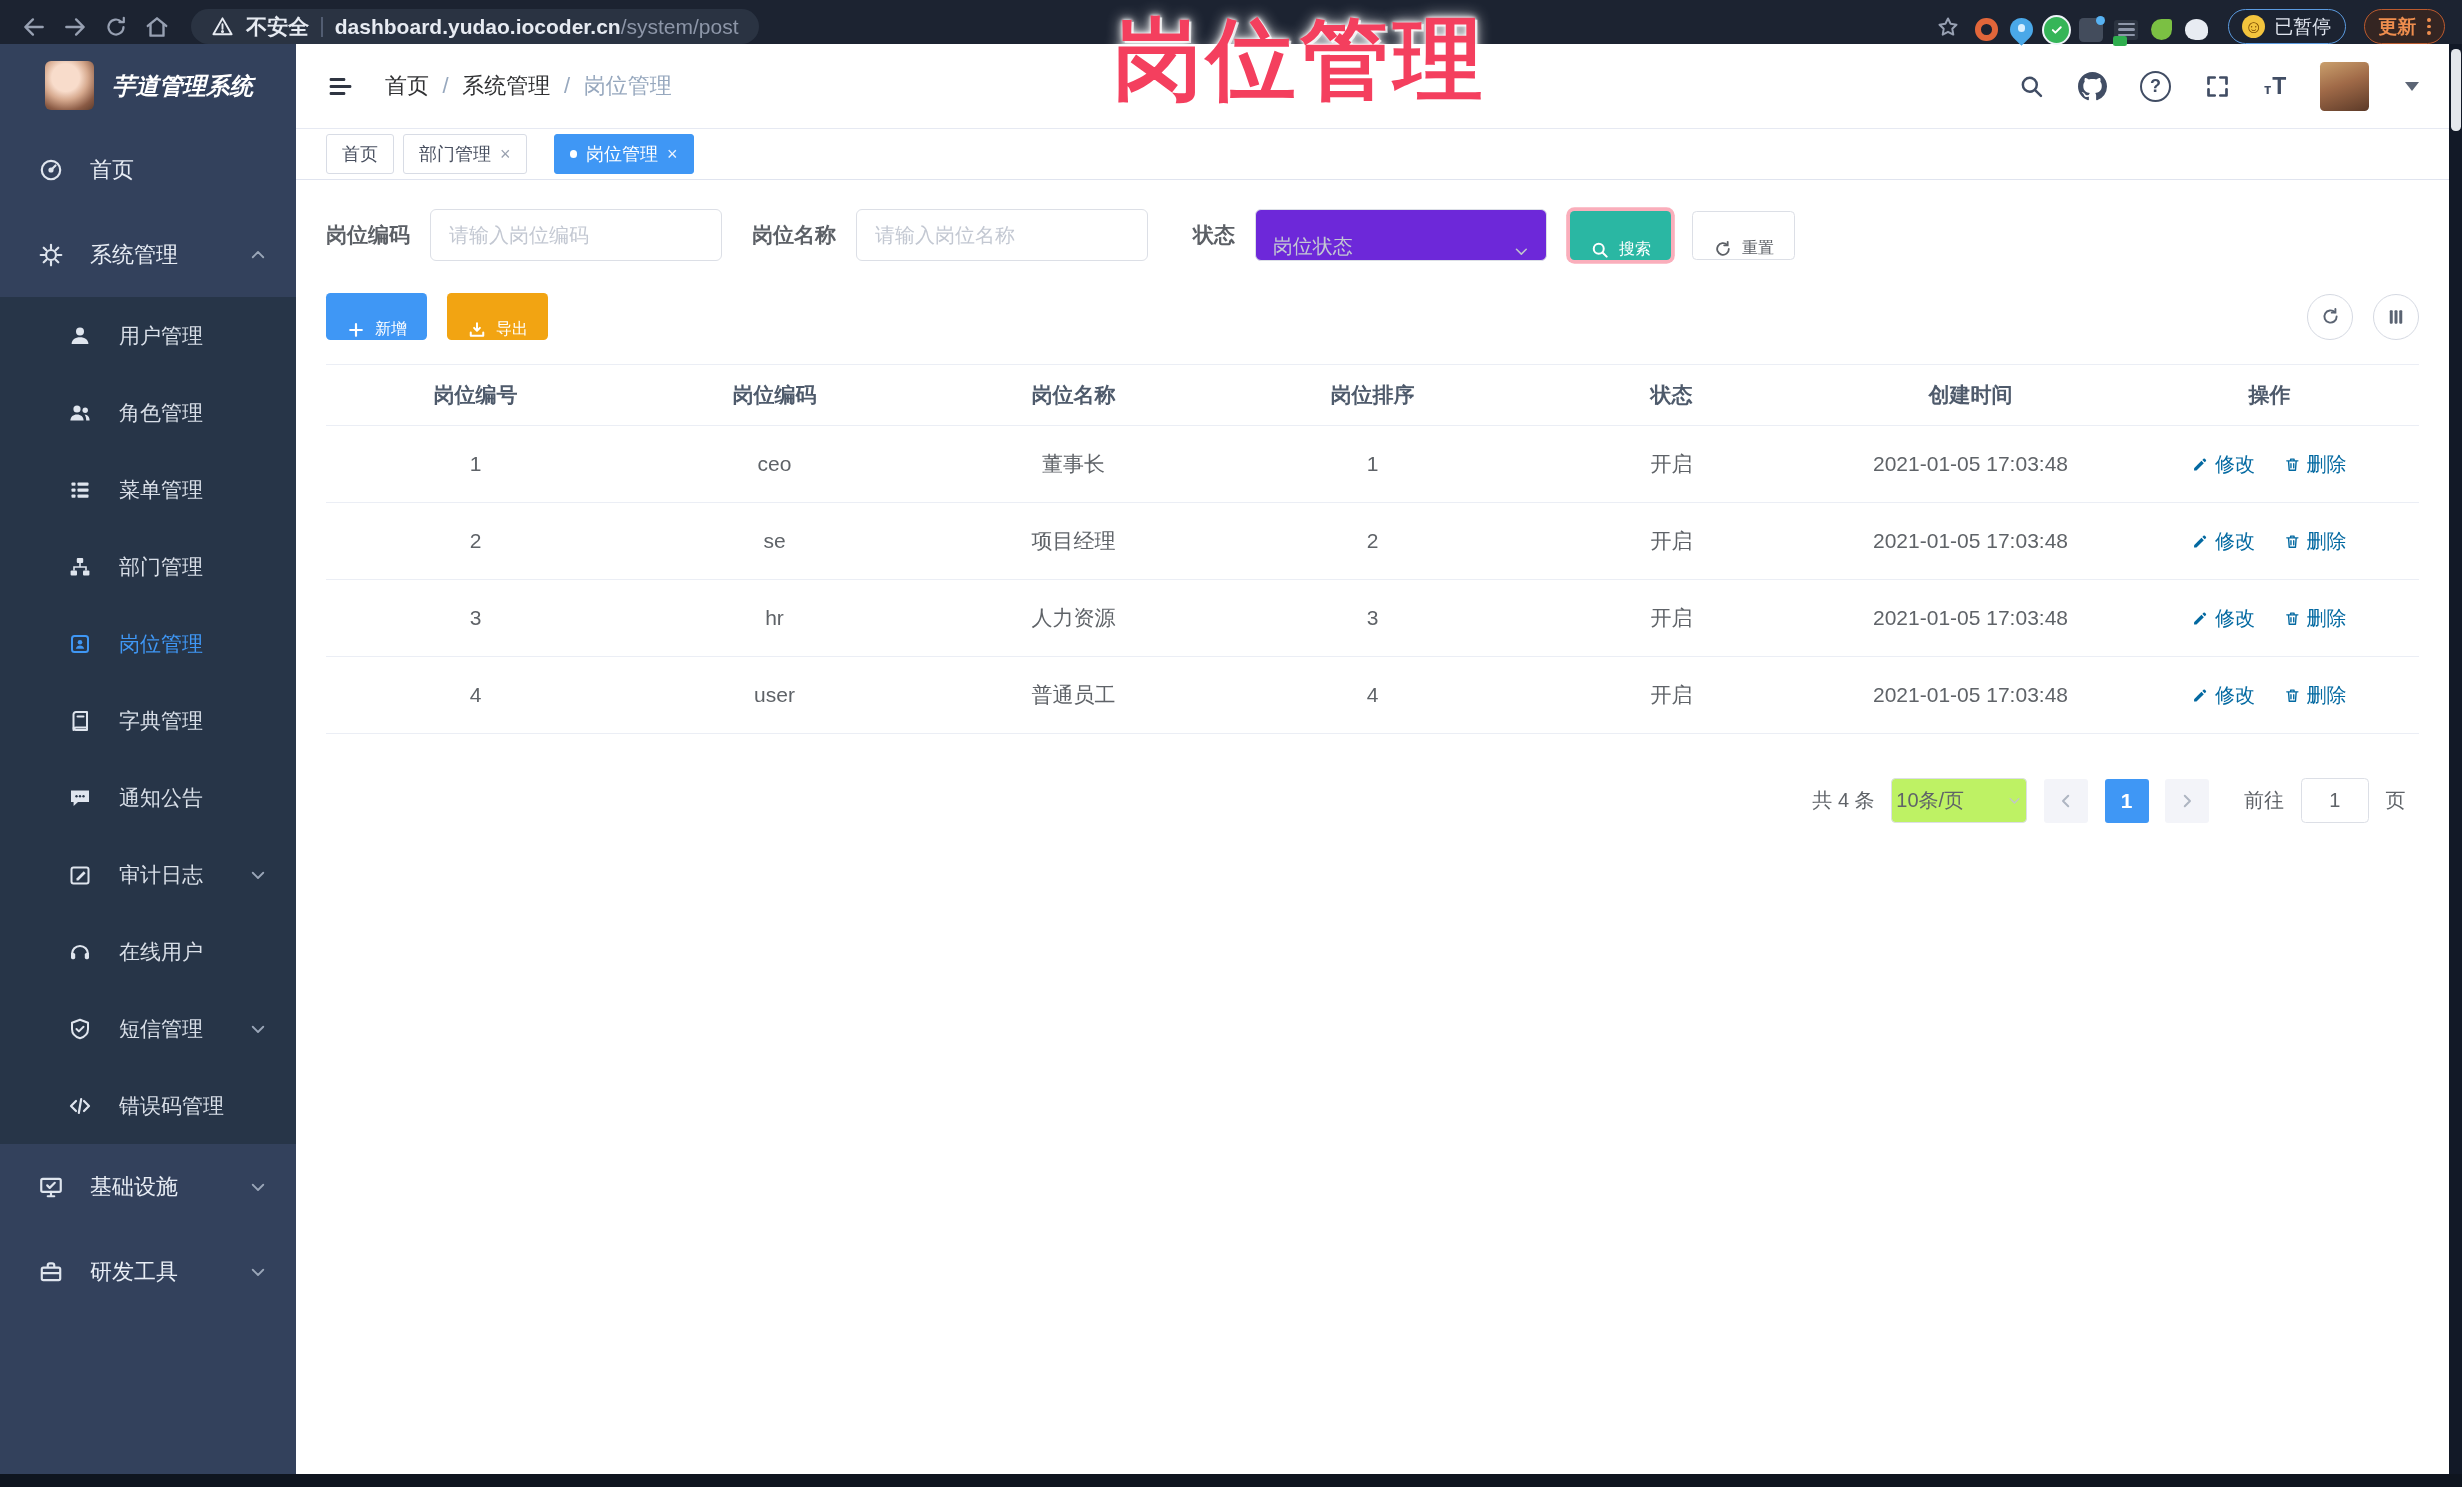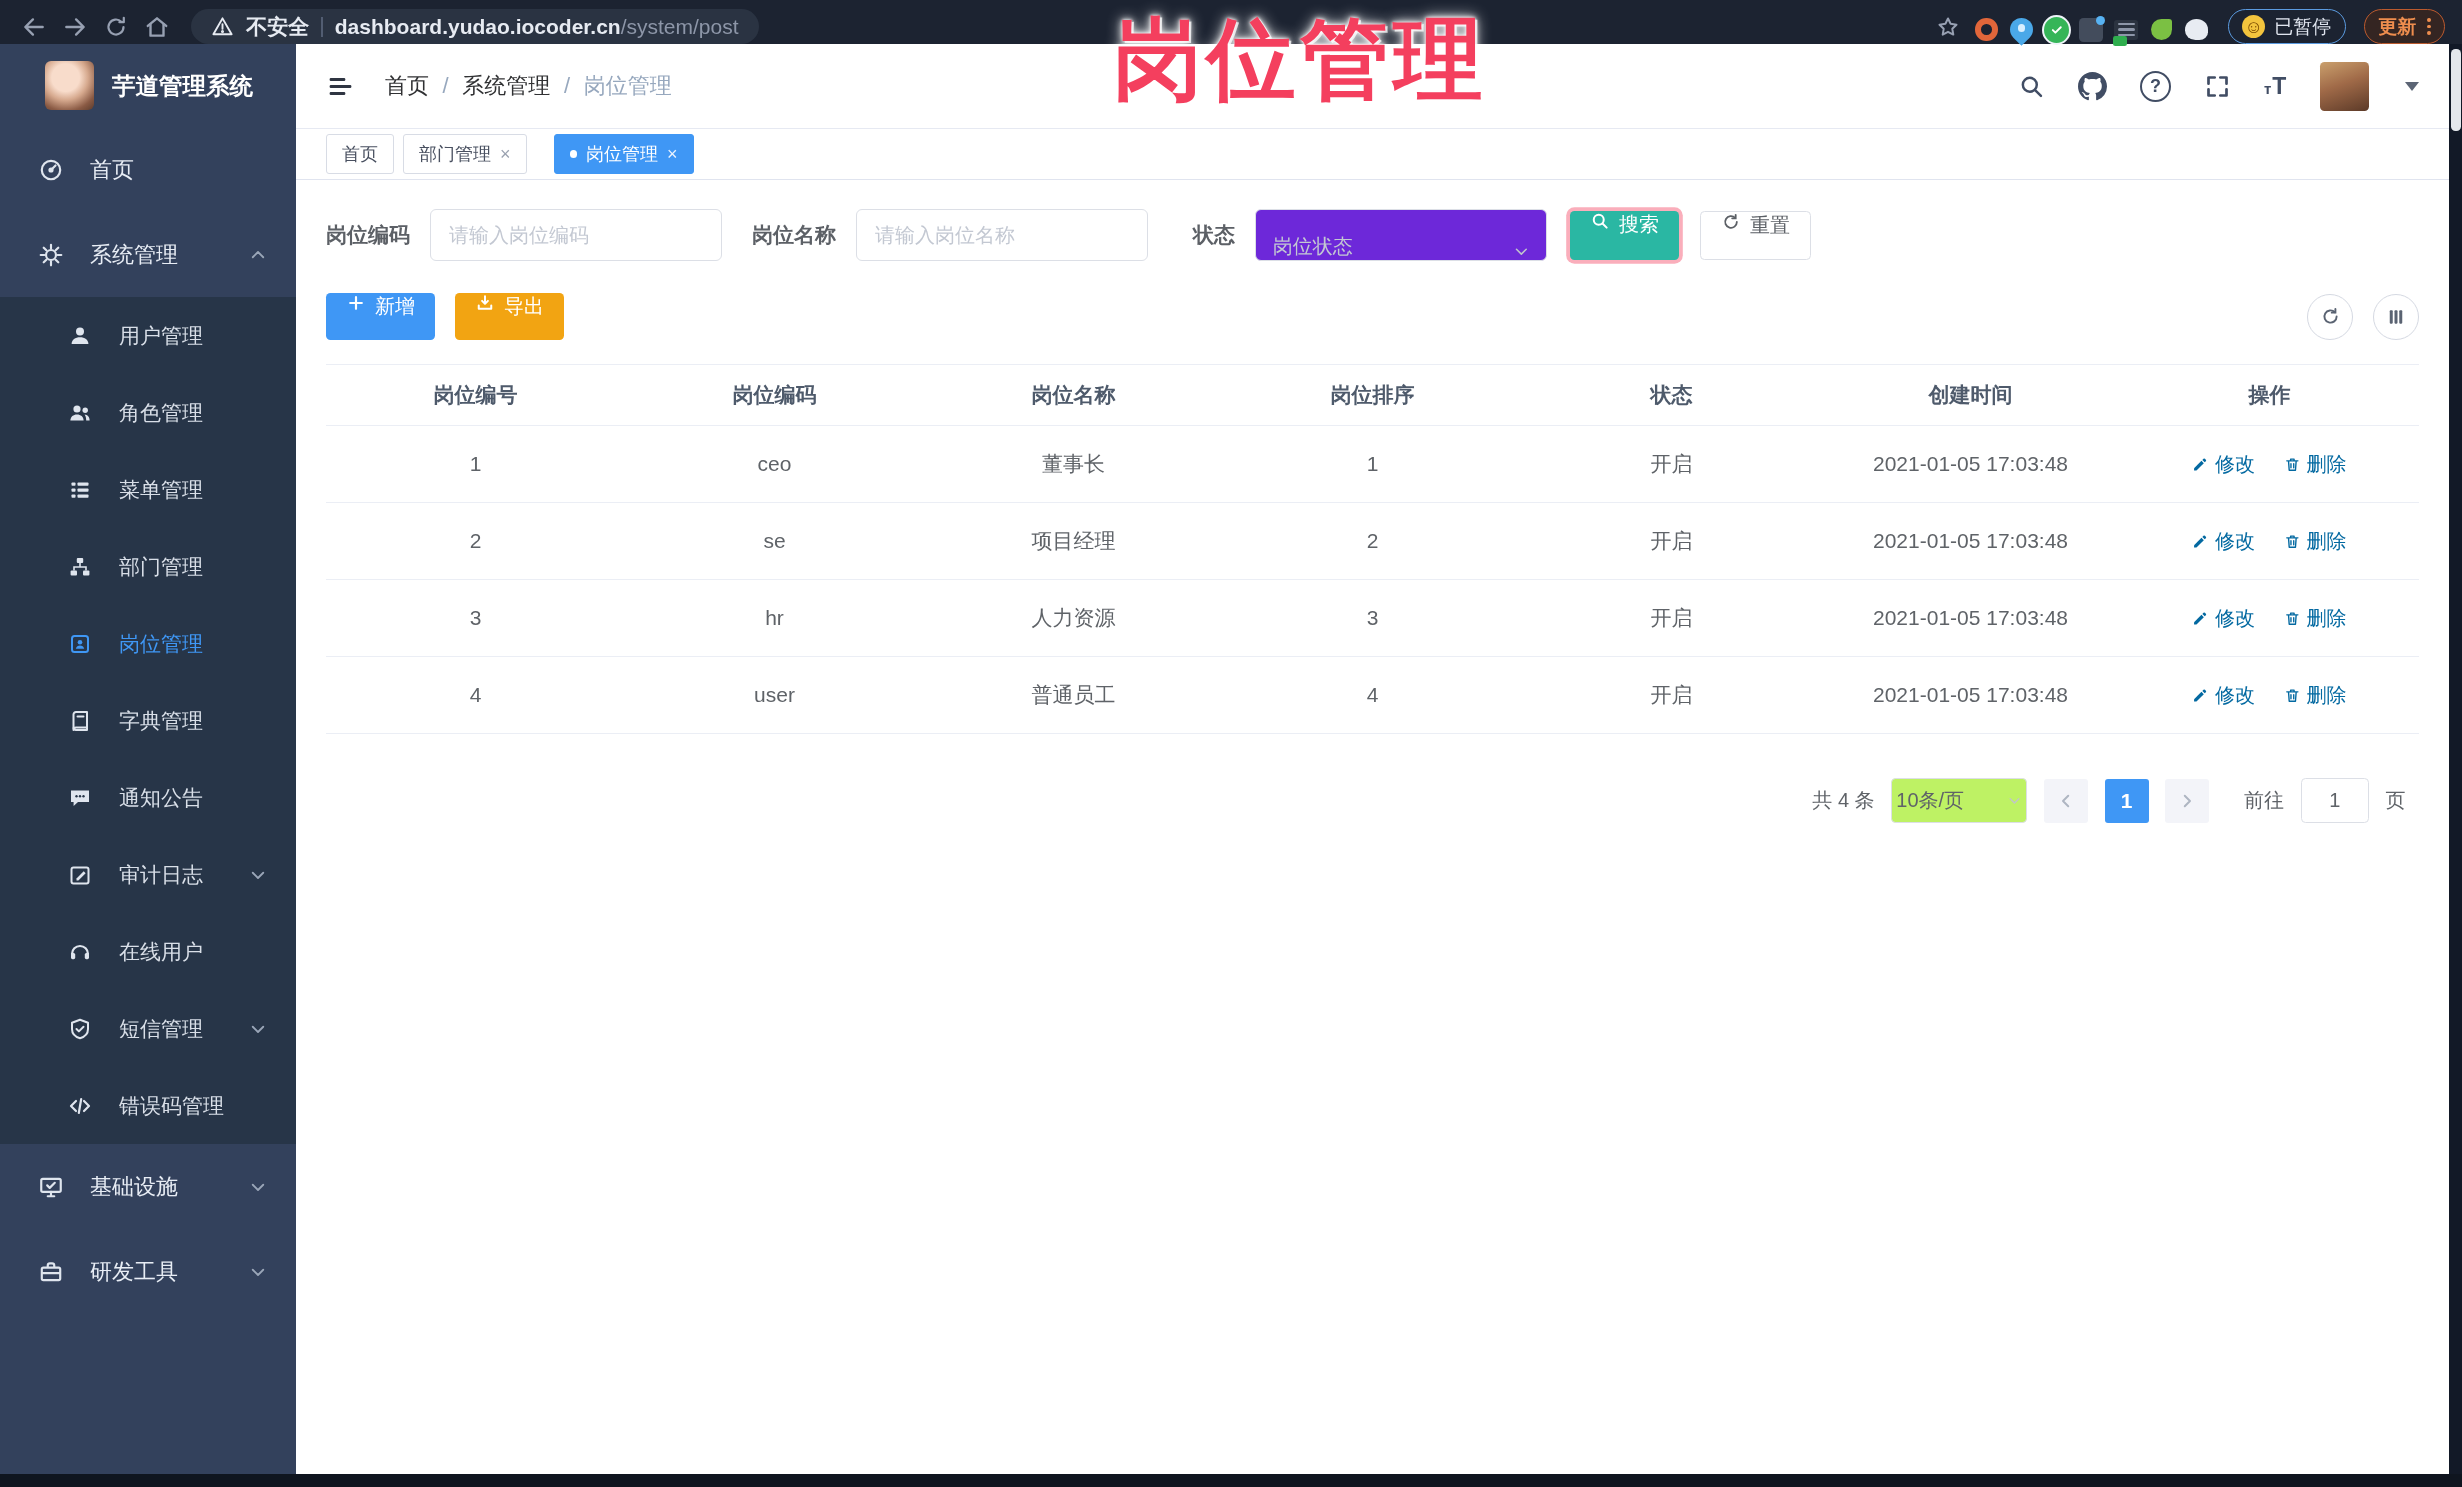--- a/index.html
+++ b/index.html
@@ -43,7 +43,7 @@
 
   
   .sidebar{position:absolute;left:0;top:44px;width:296px;bottom:13.6px;background:#33415c;overflow:hidden;z-index:2;}
-  .logo-row{height:83px;display:flex;align-items:center;gap:18px;padding-left:45px;}
+  .logo-row{height:83px;display:flex;align-items:center;gap:18px;padding-left:45px;font-style:italic;}
   .logo{width:49px;height:49px;border-radius:6px;flex:0 0 auto;
         background:radial-gradient(circle at 42% 34%,#f8dccb 0 32%,#d6a98e 52%,#8a5a44 78%,#5b3b2c);}
   .app-title{font-size:23.5px;font-weight:700;color:#ffffff;white-space:nowrap;}

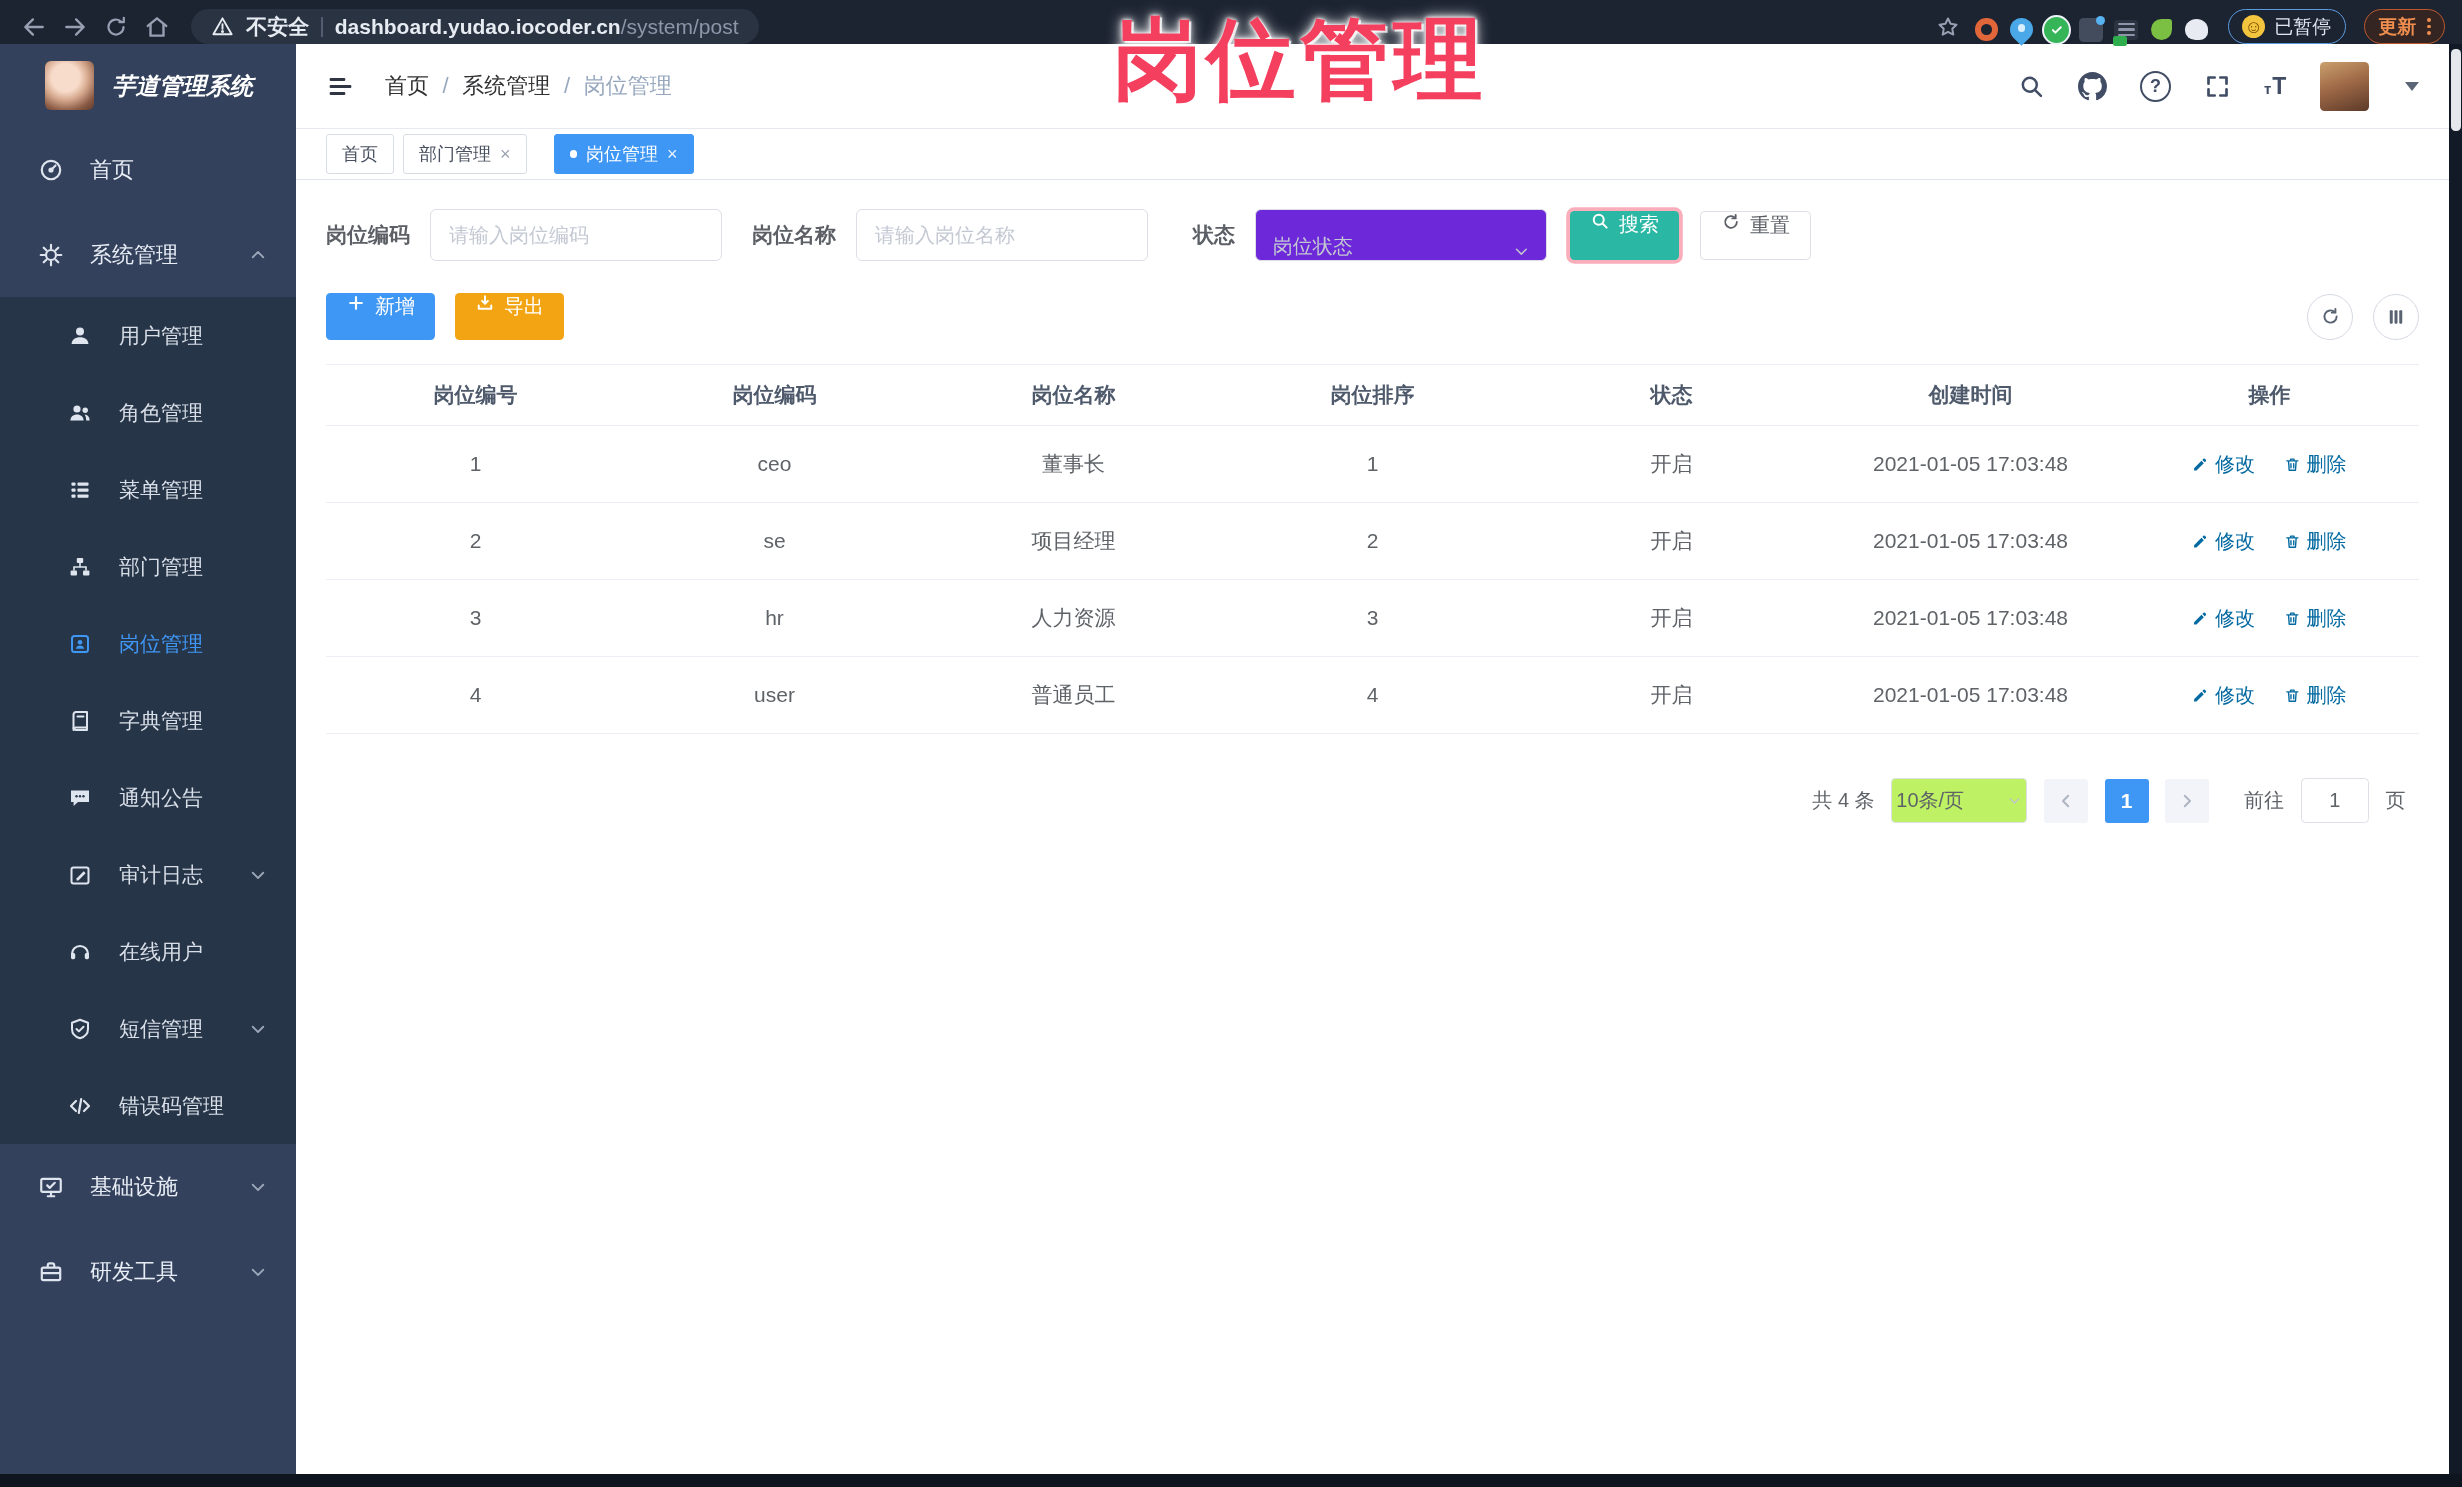--- a/index.html
+++ b/index.html
@@ -88,7 +88,7 @@
   .f-select{width:292px;height:52px;border:0.8px solid #dcdfe6;border-radius:6px;display:flex;align-items:flex-end;
             justify-content:space-between;padding:0 16.7px;box-sizing:border-box;color:#c3c8d2;font-size:20px;background:#6d28d9;}
   .f-select .sel-chev{color:#c0c4cc;}
-  .btn{display:inline-flex;align-items:flex-start;gap:9px;height:49px;padding:0 20px;border-radius:4.5px;font-size:20px;
+  .btn{display:inline-flex;align-items:flex-end;gap:9px;height:49px;padding:0 20px;border-radius:4.5px;font-size:16px;
        border:none;cursor:pointer;font-family:inherit;}
   .btn-search{background:#2ab7a3;color:#fff;margin-left:23px;box-shadow:0 0 0 3.8px rgba(244,63,94,.42);}
   .btn-reset{background:#fff;border:0.8px solid #dcdfe6;color:#5c6066;margin-left:21px;}

